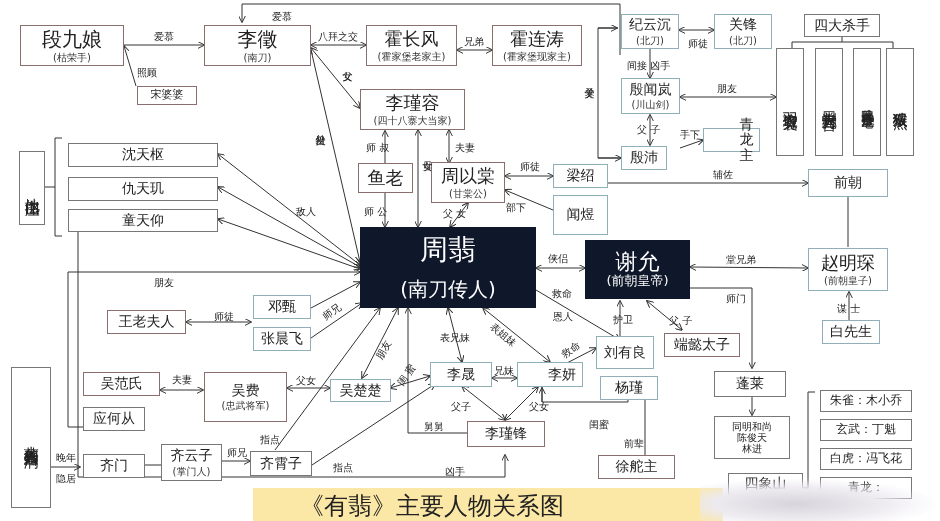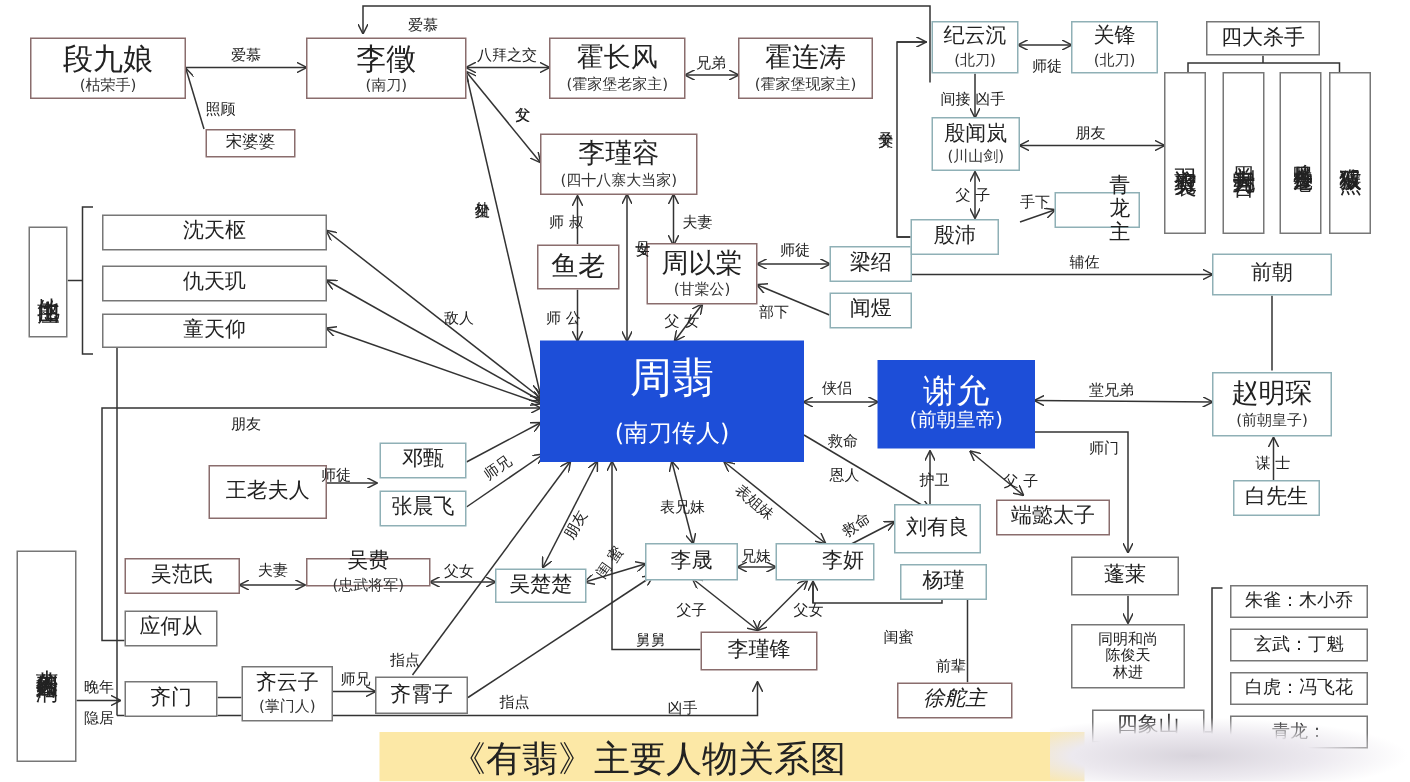--- a/index.html
+++ b/index.html
@@ -206,7 +206,7 @@
   <span class="nm sm">殷闻岚</span>
   <span class="sub">(川山剑)</span>
 </div>
-<div class="box teal" style="left:607px;top:146px;width:59px;height:24px;">
+<div class="box teal" style="left:621px;top:146px;width:46px;height:24px;">
   <span class="nm sm">殷沛</span>
 </div>
 <div class="box teal" style="left:703px;top:128px;width:57px;height:24px;padding-left:30px;">

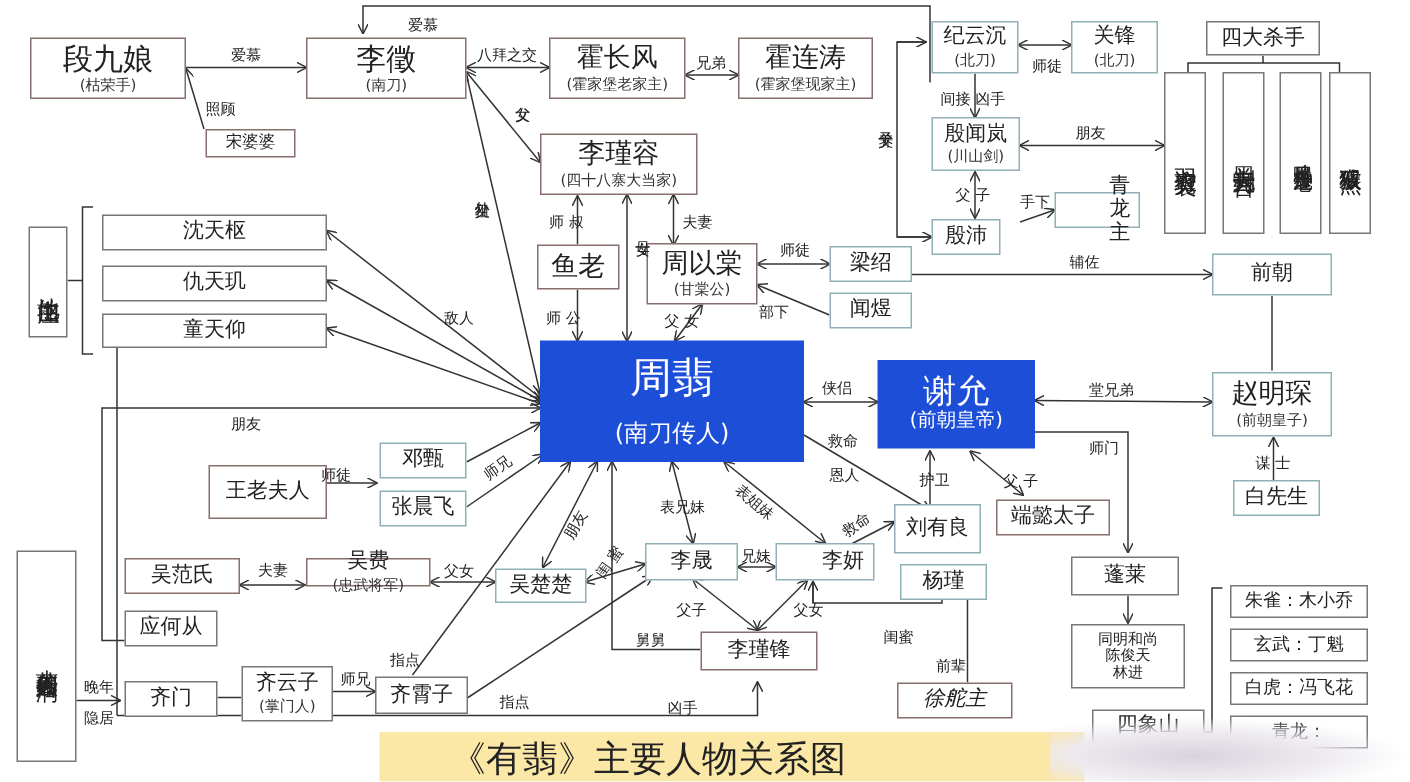--- a/index.html
+++ b/index.html
@@ -191,7 +191,7 @@
 <div class="box teal" style="left:553px;top:164px;width:55px;height:24px;">
   <span class="nm sm">梁绍</span>
 </div>
-<div class="box teal" style="left:553px;top:195px;width:55px;height:24px;">
+<div class="box teal" style="left:553px;top:195px;width:55px;height:40px;">
   <span class="nm sm">闻煜</span>
 </div>
 <div class="box teal" style="left:621px;top:14px;width:58px;height:35px;">

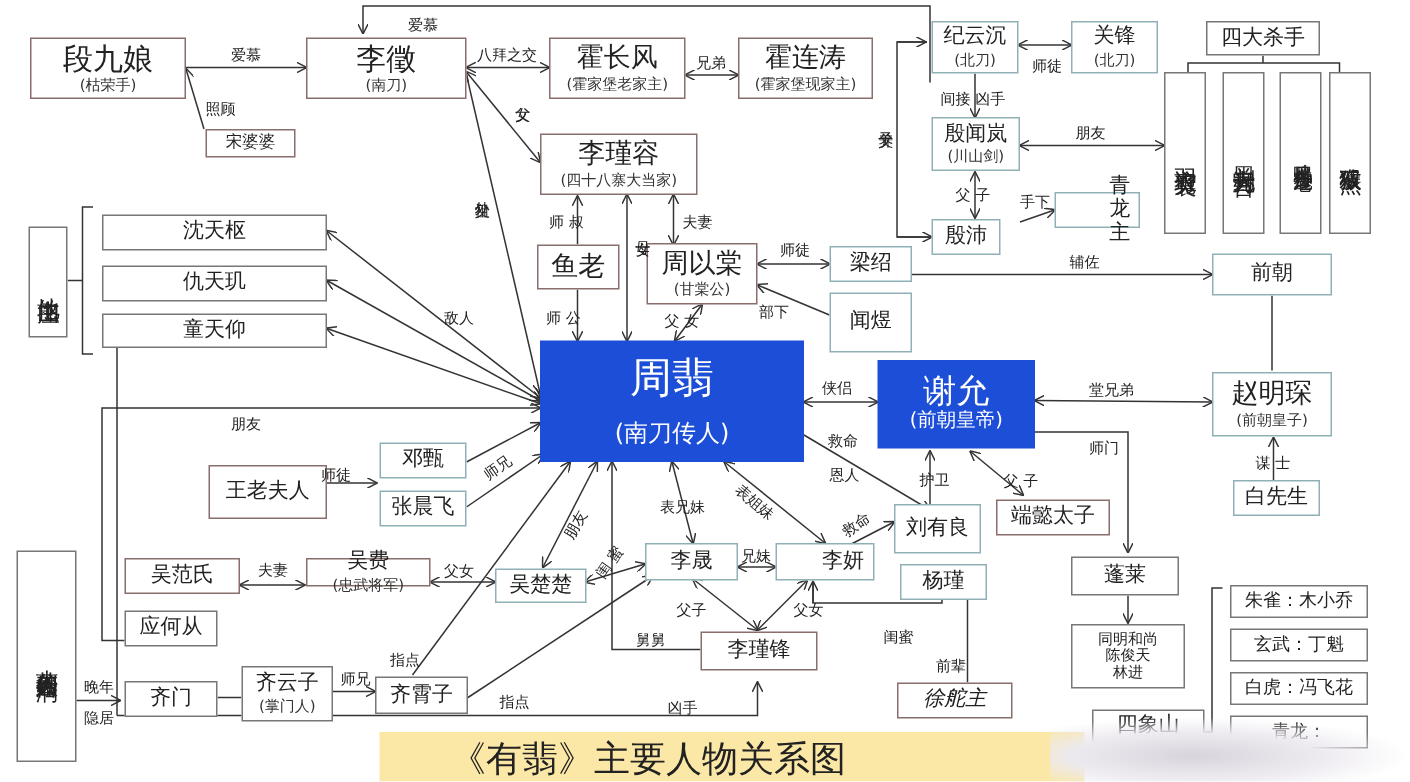--- a/index.html
+++ b/index.html
@@ -12,7 +12,7 @@
   .nm.sm{font-size:14px;}
   .sub{font-size:10px;color:#333;margin-top:2px;}
   .vert{writing-mode:vertical-rl;text-orientation:upright;font-size:17px;letter-spacing:1px;}
-  .orange{background:#1d4ed8;border:none;color:#fff;}
+  .orange{background:#0f172a;border:none;color:#fff;}
   .orange .nm{color:#fff;}
   .lbl{position:absolute;font-size:10px;color:#222;white-space:nowrap;}
   .lbl.v{writing-mode:vertical-rl;text-orientation:upright;}

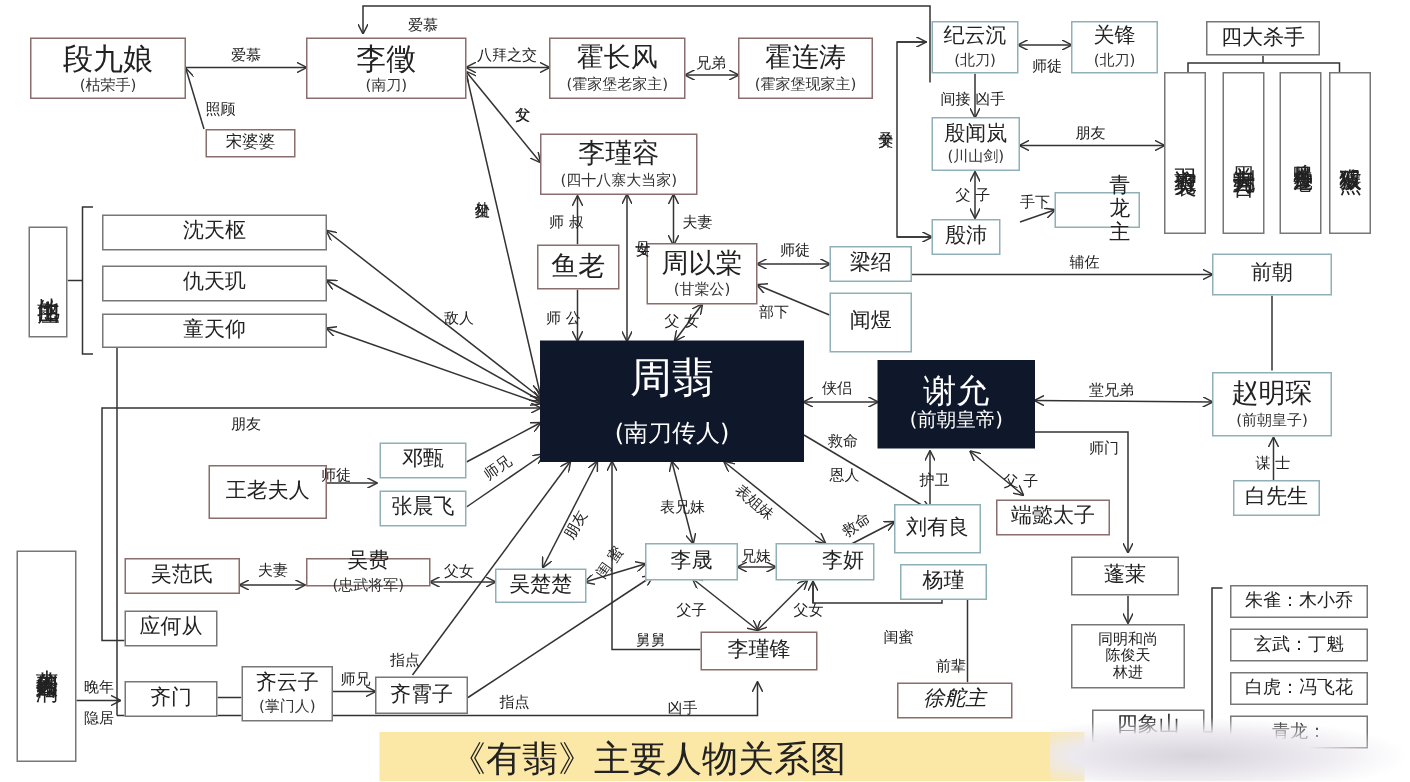--- a/index.html
+++ b/index.html
@@ -240,7 +240,7 @@
 
 <div class="box orange" style="left:360px;top:227px;width:176px;height:81px;">
   <span class="nm" style="font-size:28px;color:#fff">周翡</span>
-  <span style="font-size:16px;margin-top:12px;color:#fff">(南刀传人)</span>
+  <span style="font-size:20px;margin-top:12px;color:#fff">(南刀传人)</span>
 </div>
 <div class="box orange" style="left:585px;top:240px;width:105px;height:59px;">
   <span class="nm" style="font-size:22px;color:#fff">谢允</span>

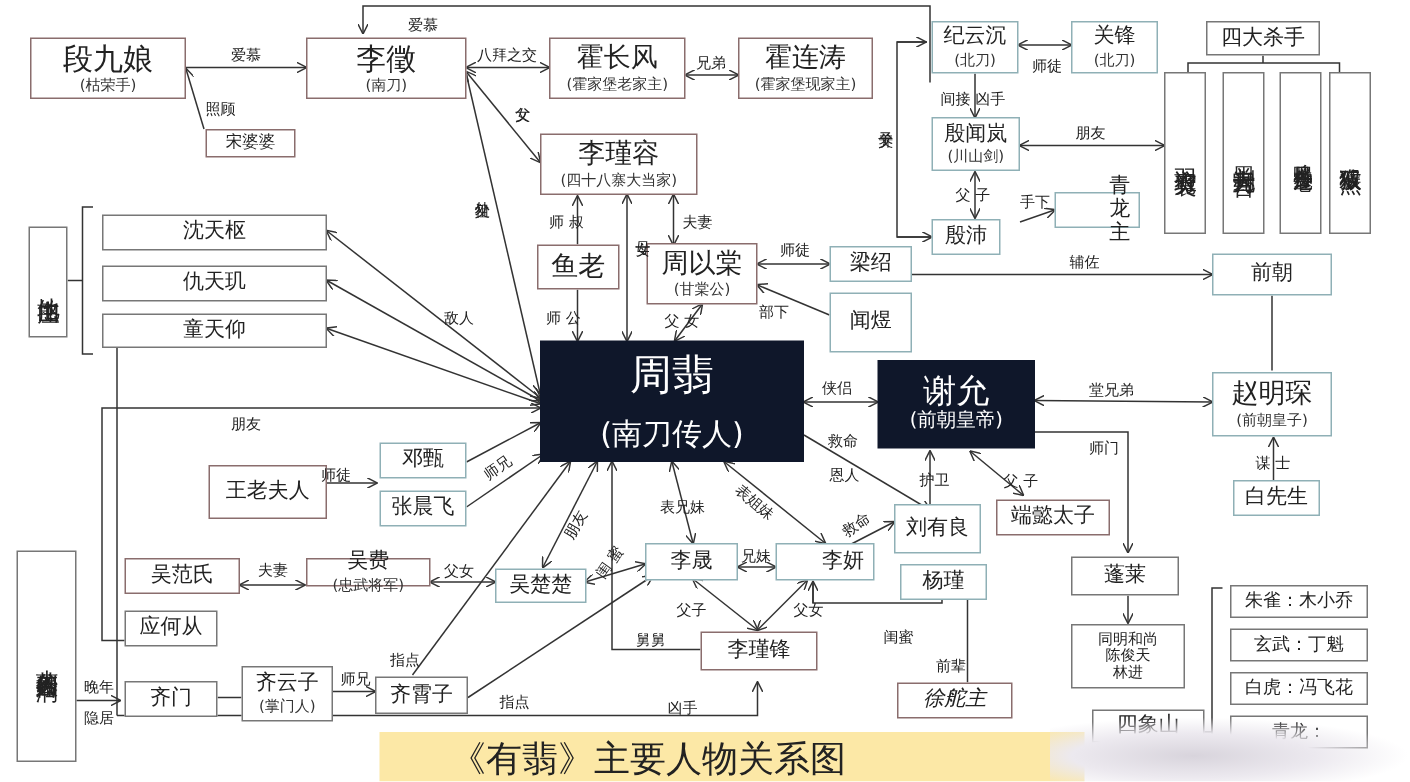--- a/index.html
+++ b/index.html
@@ -259,7 +259,7 @@
 <div class="box gray" style="left:68px;top:209px;width:150px;height:23px;">
   <span class="nm sm">童天仰</span>
 </div>
-<div class="box" style="left:107px;top:310px;width:79px;height:36px;margin-left:32px;">
+<div class="box" style="left:107px;top:310px;width:79px;height:24px;">
   <span class="nm sm">王老夫人</span>
 </div>
 <div class="box teal" style="left:253px;top:295px;width:58px;height:24px;">

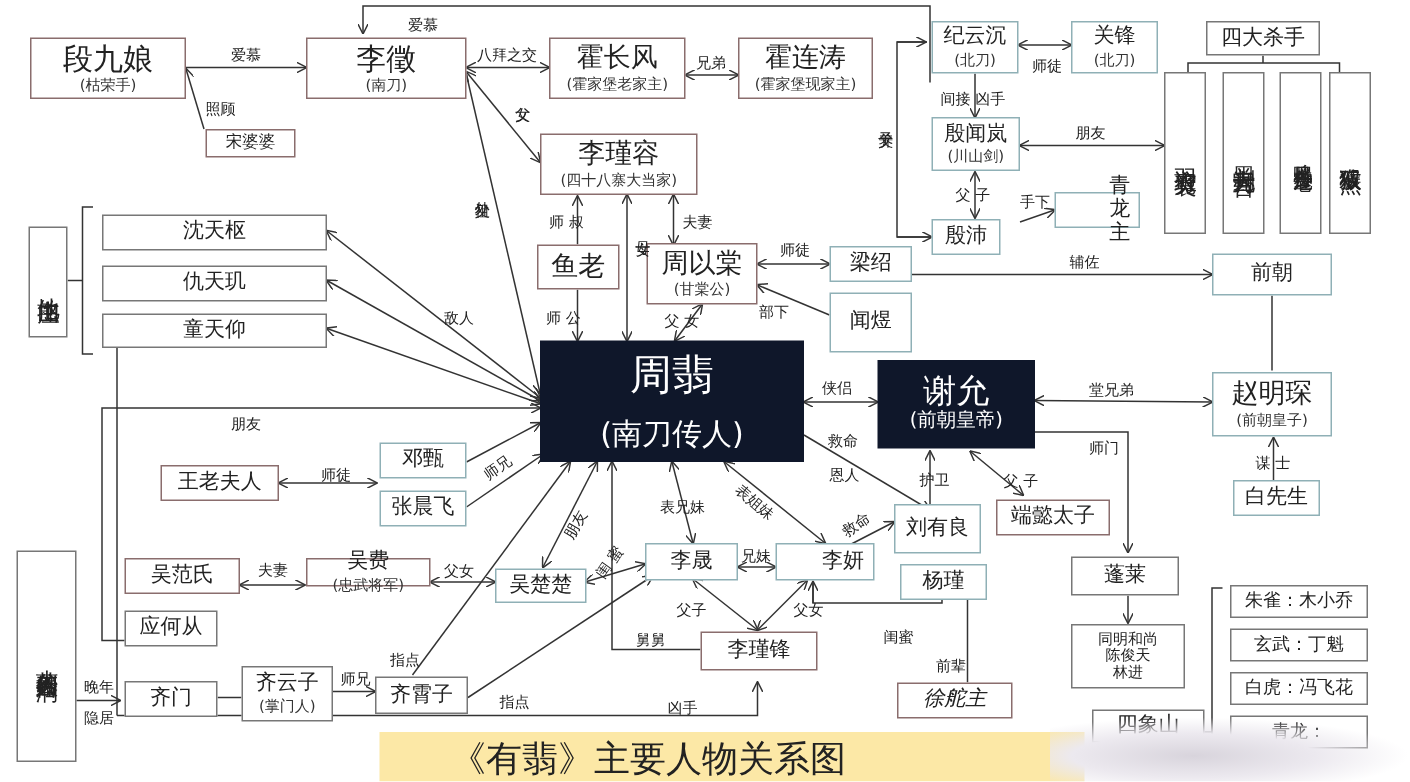--- a/index.html
+++ b/index.html
@@ -271,7 +271,7 @@
 <div class="box" style="left:83px;top:372px;width:77px;height:24px;">
   <span class="nm sm">吴范氏</span>
 </div>
-<div class="box" style="left:204px;top:372px;width:83px;height:19px;">
+<div class="box" style="left:204px;top:372px;width:83px;height:50px;">
   <span class="nm sm">吴费</span>
   <span class="sub">(忠武将军)</span>
 </div>

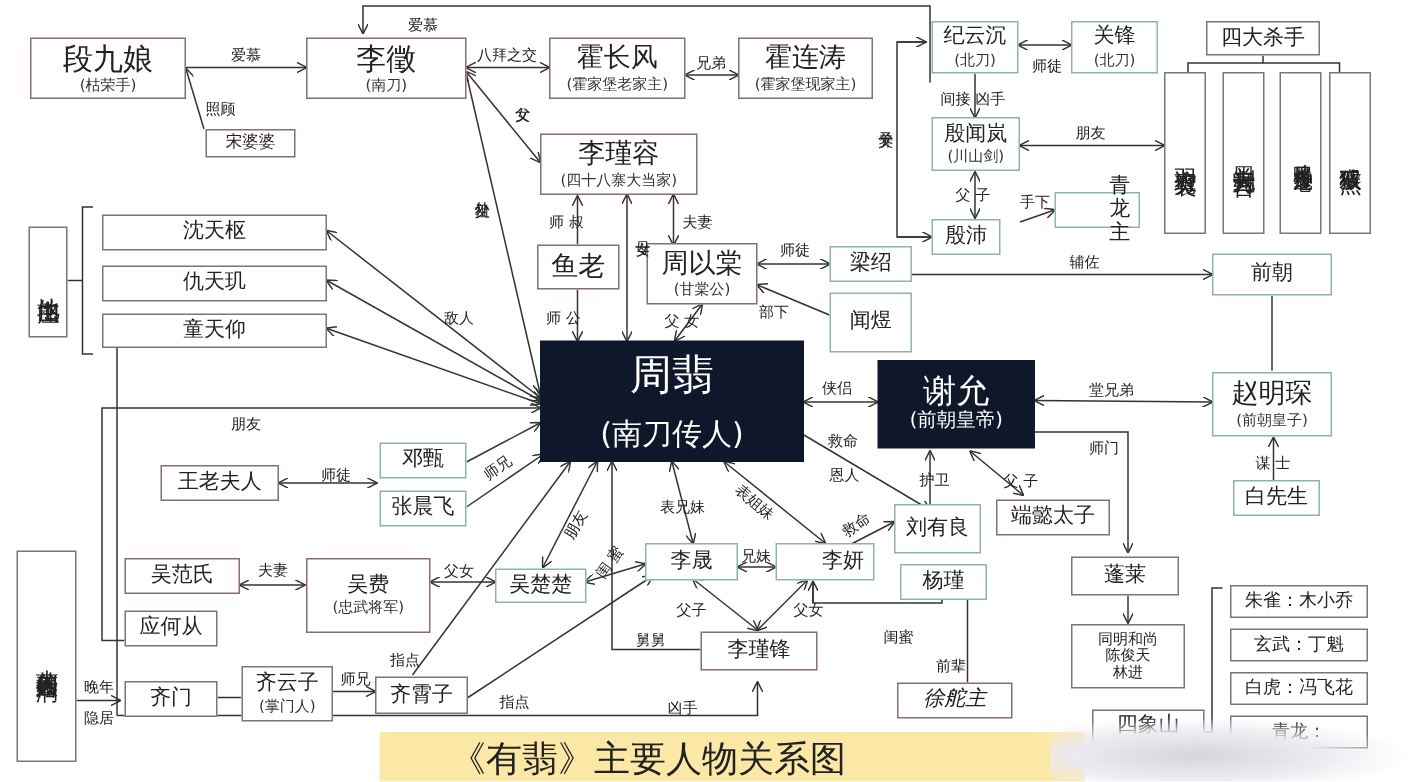--- a/index.html
+++ b/index.html
@@ -312,7 +312,7 @@
 <div class="box teal" style="left:600px;top:376px;width:58px;height:24px;">
   <span class="nm sm">杨瑾</span>
 </div>
-<div class="box" style="left:598px;top:455px;width:77px;height:24px;font-style:italic;">
+<div class="box" style="left:598px;top:455px;width:77px;height:24px;">
   <span class="nm sm">徐舵主</span>
 </div>
 <div class="box gray" style="left:714px;top:371px;width:72px;height:26px;text-align:center;">

